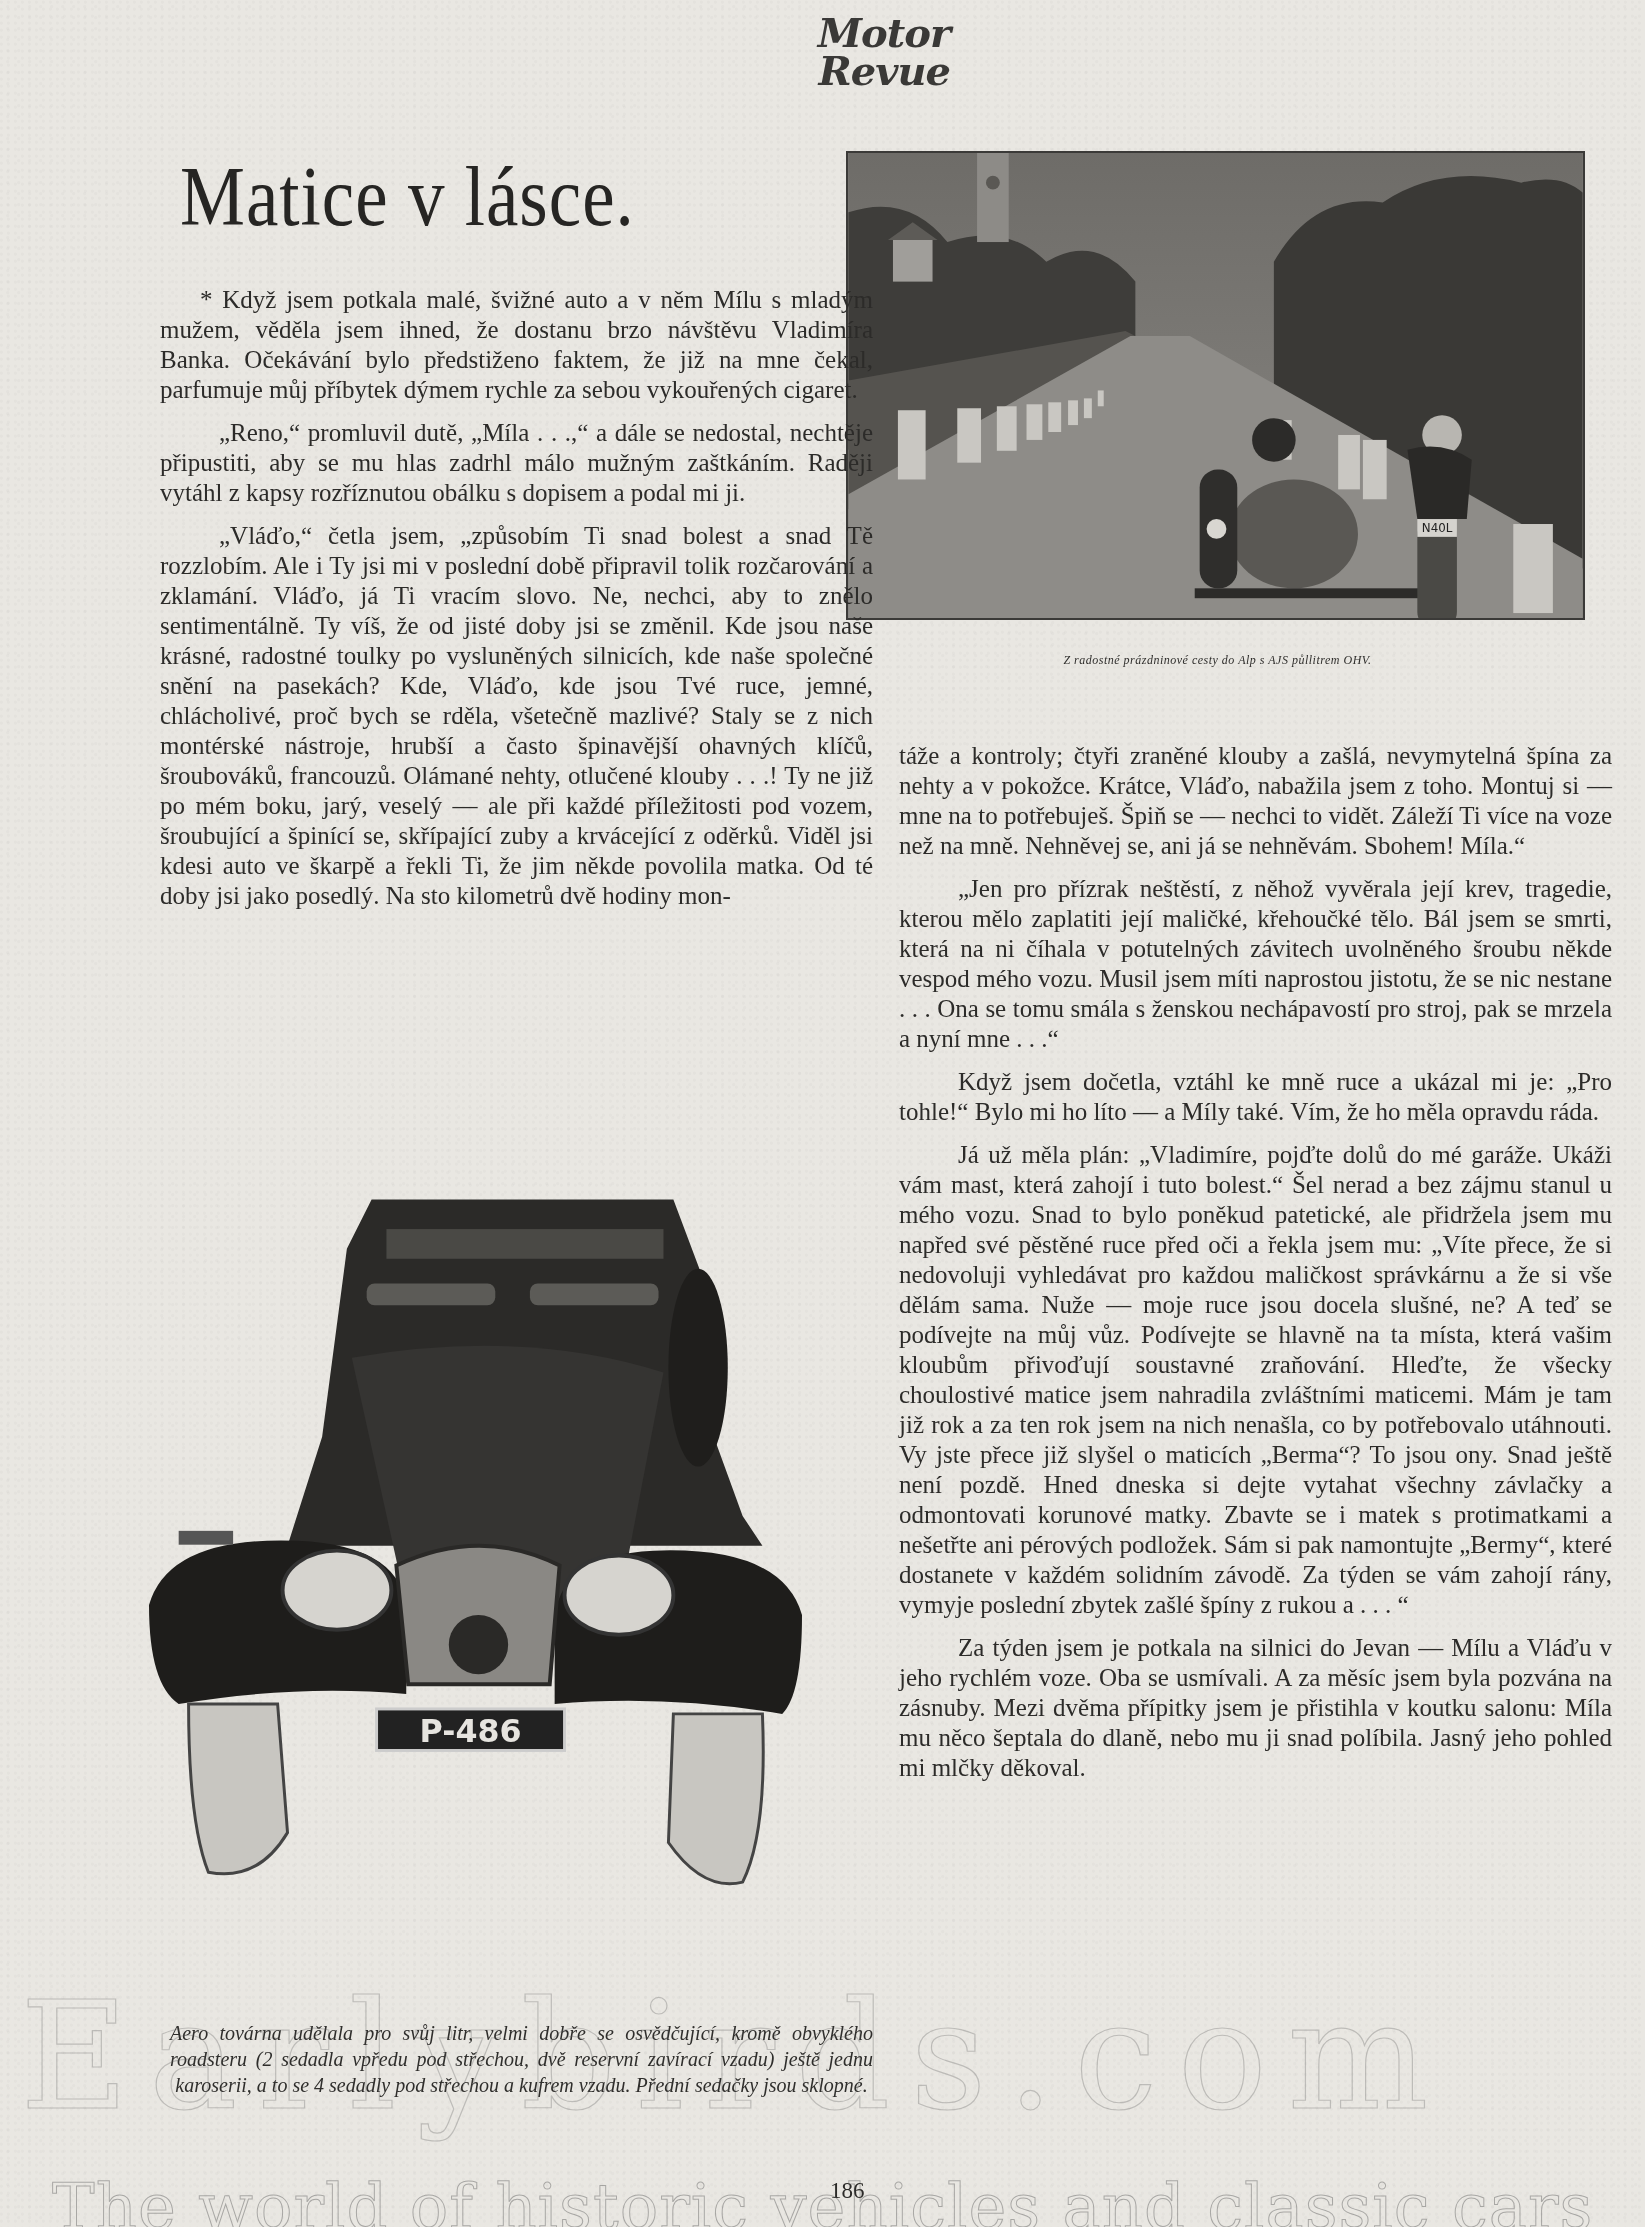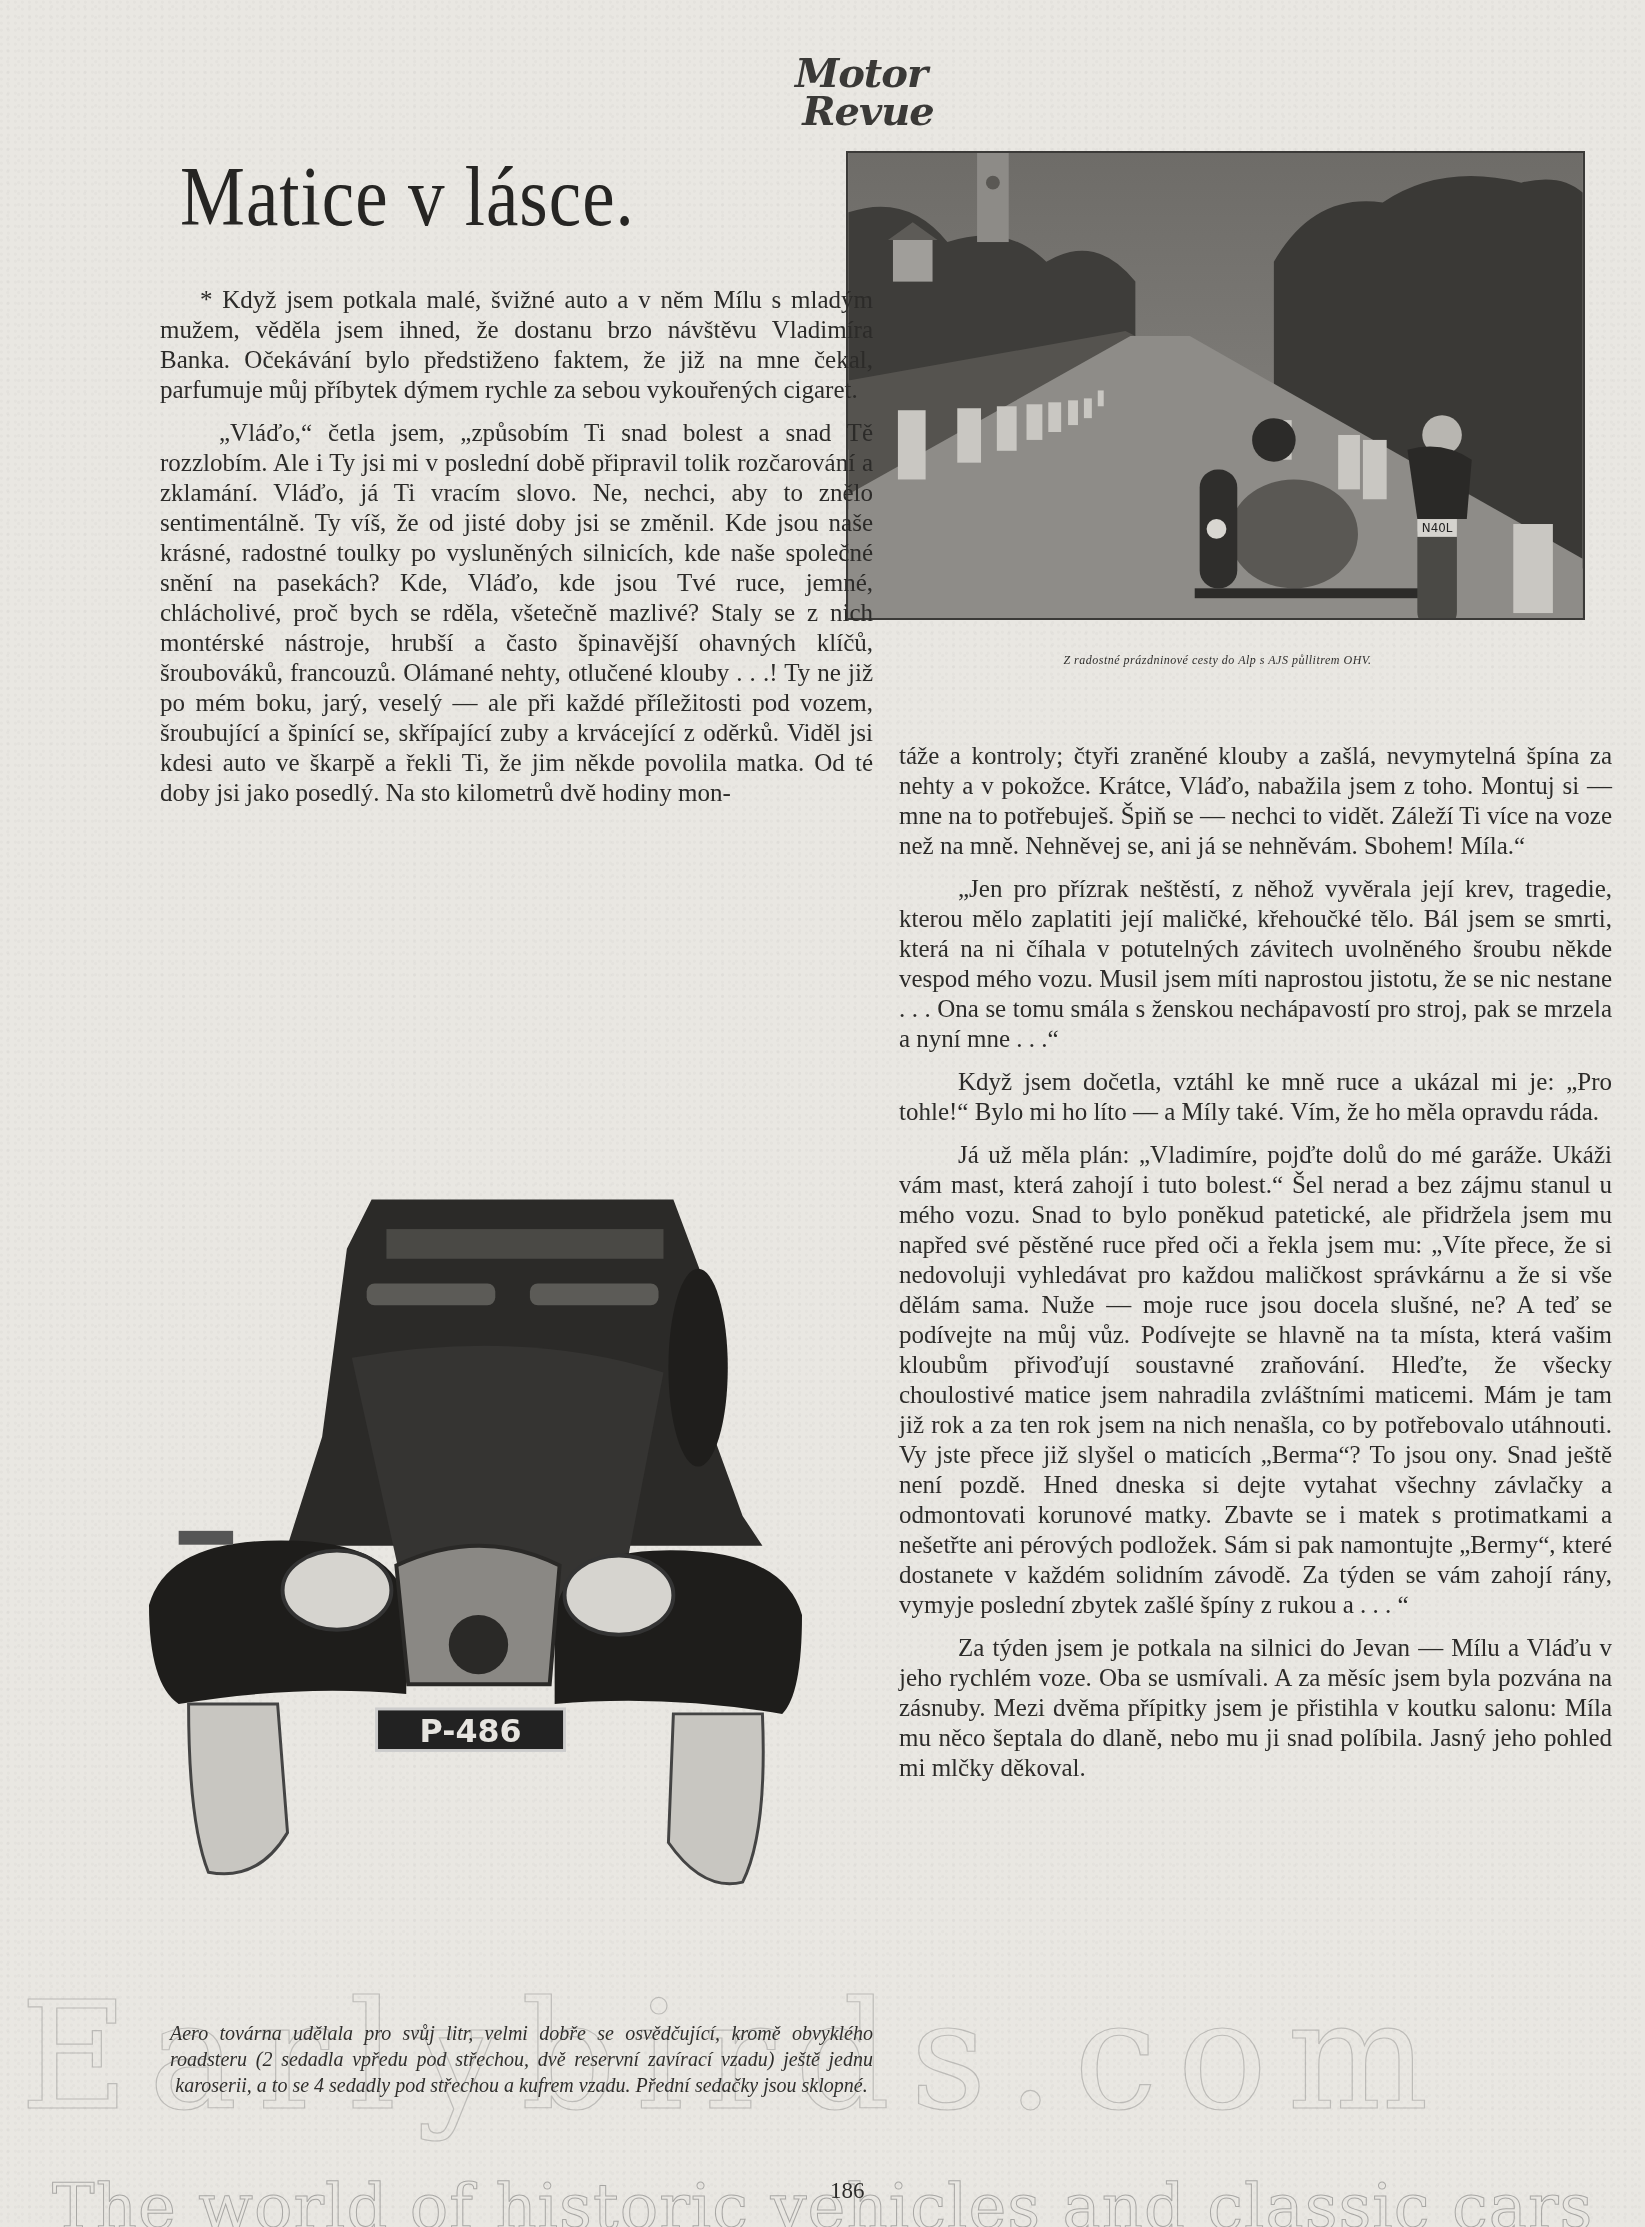--- a/index.html
+++ b/index.html
@@ -18,9 +18,9 @@
     pointer-events: none;
   }
   .logo {
-    position: absolute; left: 772px; top: 14px; width: 178px; text-align: center;
+    position: absolute; left: 772px; top: 14px; width: 178px; text-align: right;
     font-family: "DejaVu Serif", serif; font-style: italic; font-weight: bold;
-    color: #3a3937; line-height: 0.95; margin-top: 40px;
+    color: #3a3937; line-height: 0.95;
   }
   .logo .l1 { display: block; font-size: 40px; letter-spacing: -1px; }
   .logo .l2 { display: block; font-size: 40px; letter-spacing: -1px; margin-left: 14px; }

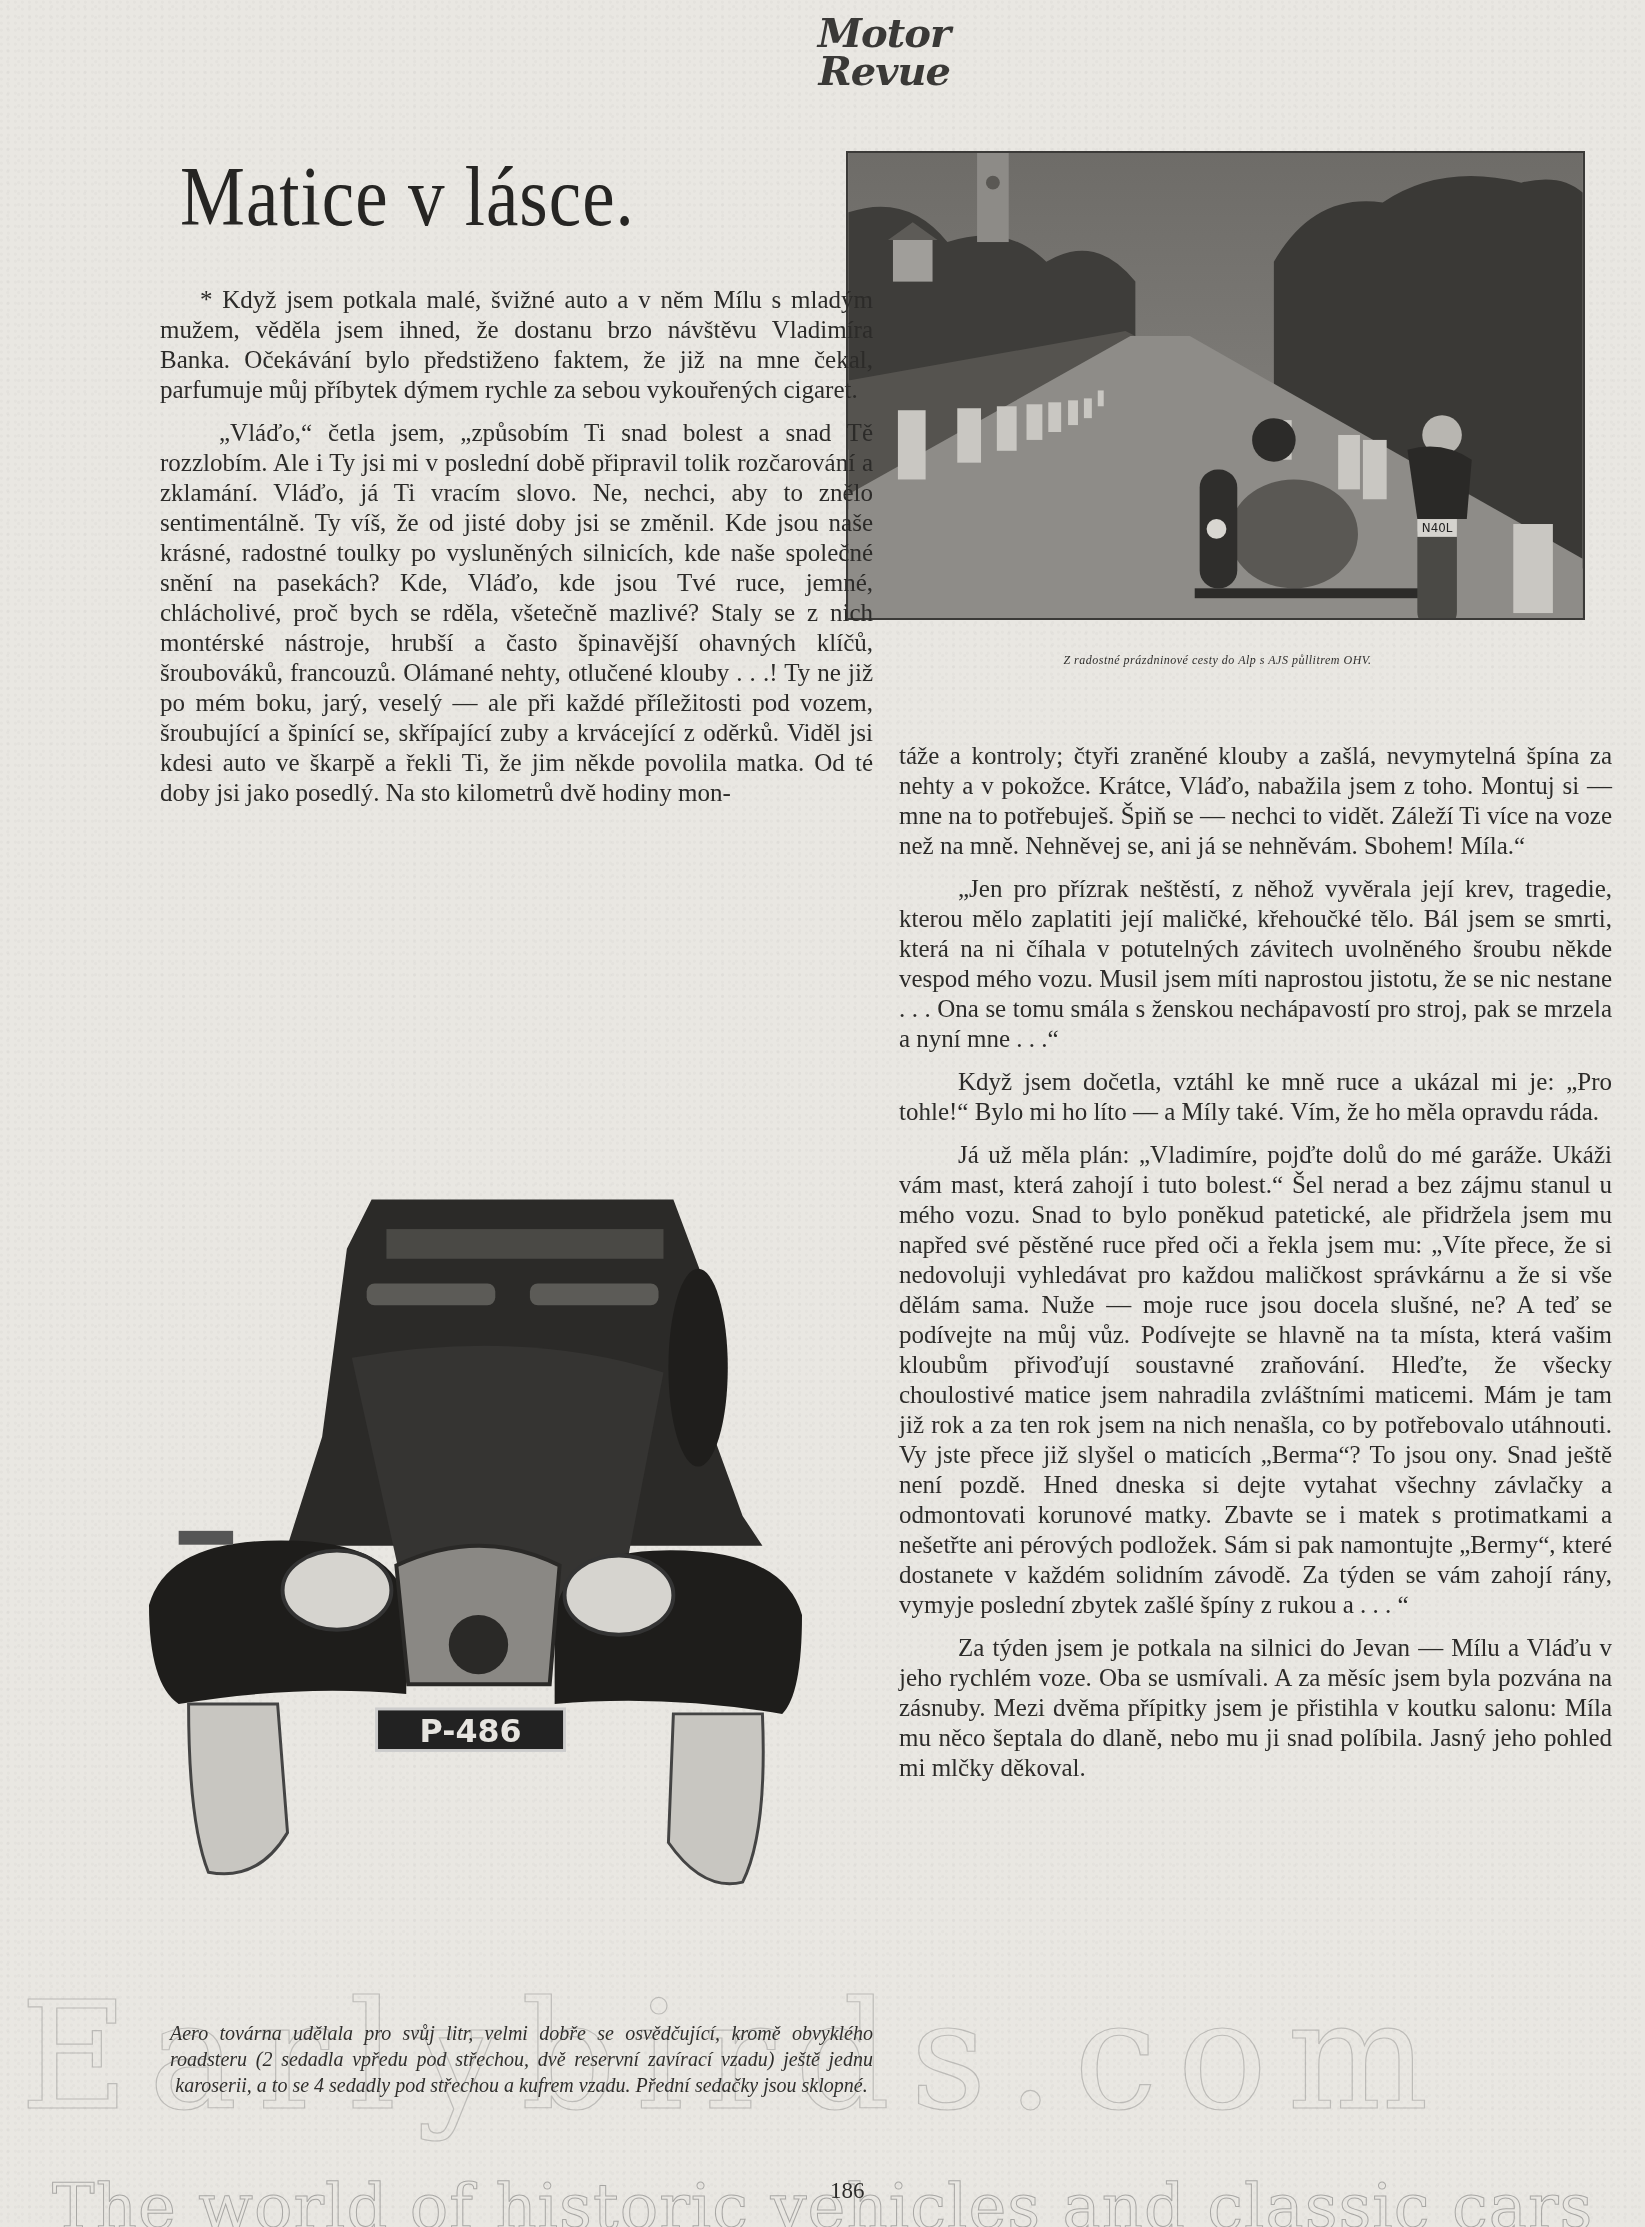--- a/index.html
+++ b/index.html
@@ -132,6 +132,7 @@
 
 <div class="col col-left">
   <p class="first">* Když jsem potkala malé, švižné auto a v něm Mílu s mladým mužem, věděla jsem ihned, že dostanu brzo návštěvu Vladimíra Banka. Očekávání bylo předstiženo faktem, že již na mne čekal, parfumuje můj příbytek dýmem rychle za sebou vykouřených cigaret.</p>
+  <p>„Reno,“ promluvil dutě, „Míla . . .,“ a dále se nedostal, nechtěje připustiti, aby se mu hlas zadrhl málo mužným zaštkáním. Raději vytáhl z kapsy rozříznutou obálku s dopisem a podal mi ji.</p>
   <p>„Vláďo,“ četla jsem, „způsobím Ti snad bolest a snad Tě rozzlobím. Ale i Ty jsi mi v poslední době připravil tolik rozčarování a zklamání. Vláďo, já Ti vracím slovo. Ne, nechci, aby to znělo sentimentálně. Ty víš, že od jisté doby jsi se změnil. Kde jsou naše krásné, radostné toulky po vysluněných silnicích, kde naše společné snění na pasekách? Kde, Vláďo, kde jsou Tvé ruce, jemné, chlácholivé, proč bych se rděla, všetečně mazlivé? Staly se z nich montérské nástroje, hrubší a často špinavější ohavných klíčů, šroubováků, francouzů. Olámané nehty, otlučené klouby . . .! Ty ne již po mém boku, jarý, veselý — ale při každé příležitosti pod vozem, šroubující a špinící se, skřípající zuby a krvácející z oděrků. Viděl jsi kdesi auto ve škarpě a řekli Ti, že jim někde povolila matka. Od té doby jsi jako posedlý. Na sto kilometrů dvě hodiny mon-</p>
 </div>
 

